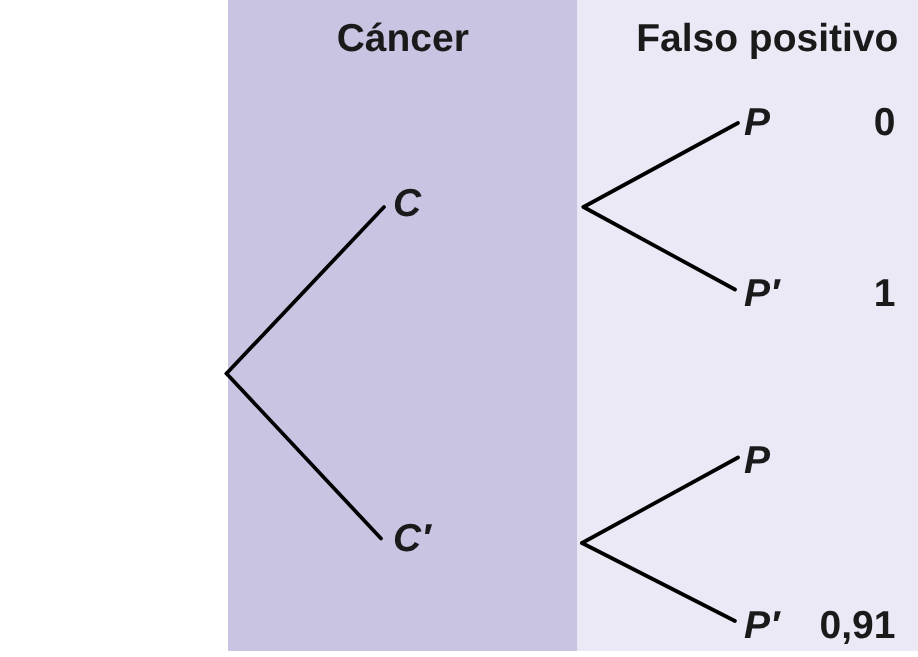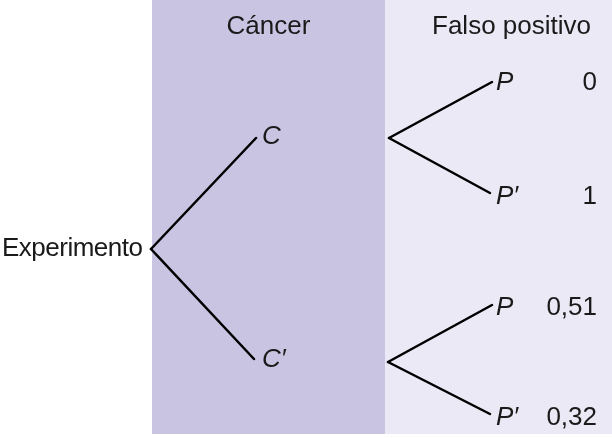--- a/index.html
+++ b/index.html
@@ -16,6 +16,7 @@
     overflow: hidden;
     color: #1a1a1a;
     font-size: 26px;
+    font-weight: bold;
   }
   .col {
     position: absolute;

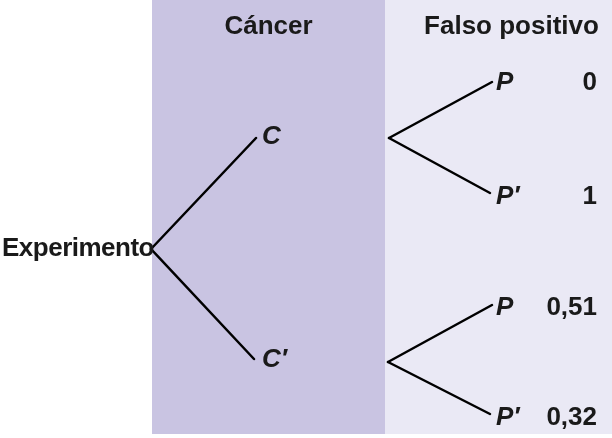--- a/index.html
+++ b/index.html
@@ -101,7 +101,6 @@
     <line x1="388" y1="362" x2="490" y2="414" style="stroke: rgb(0, 0, 0);"></line>
   </svg>
 
-  <div class="txt-row root-label">Experimento</div>
 
   <div class="txt-row node" style="left:262px; top:120px;">
     <span class="var">C</span>

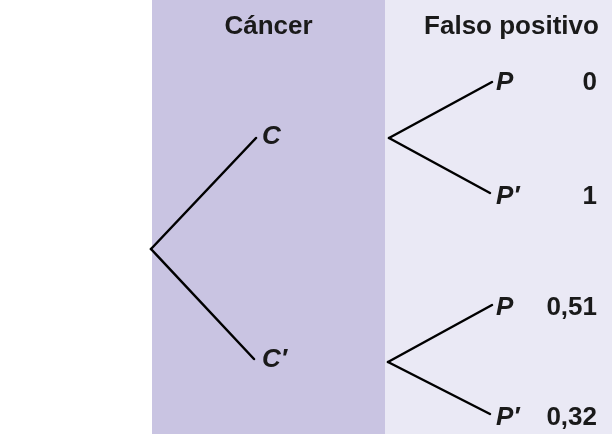--- a/index.html
+++ b/index.html
@@ -119,7 +119,6 @@
   </div>
   <div class="txt-row leaf" style="top:291px;">
     <span class="var">P</span>
-    <span class="num">0,51</span>
   </div>
   <div class="txt-row leaf" style="top:401px;">
     <span class="var">P′</span>

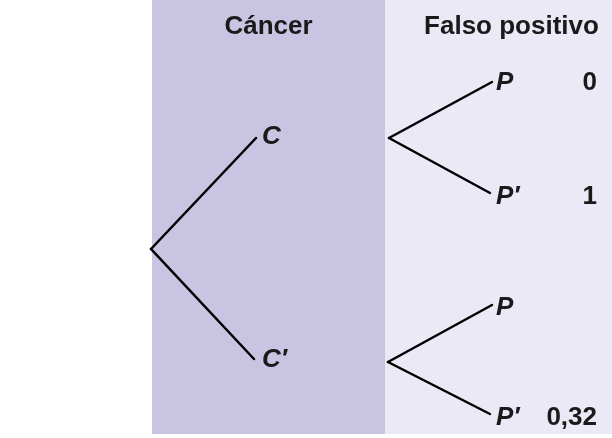--- a/index.html
+++ b/index.html
@@ -122,7 +122,7 @@
   </div>
   <div class="txt-row leaf" style="top:401px;">
     <span class="var">P′</span>
-    <span class="num">0,32</span>
+    <span class="num">0,91</span>
   </div>
 
 </div>

